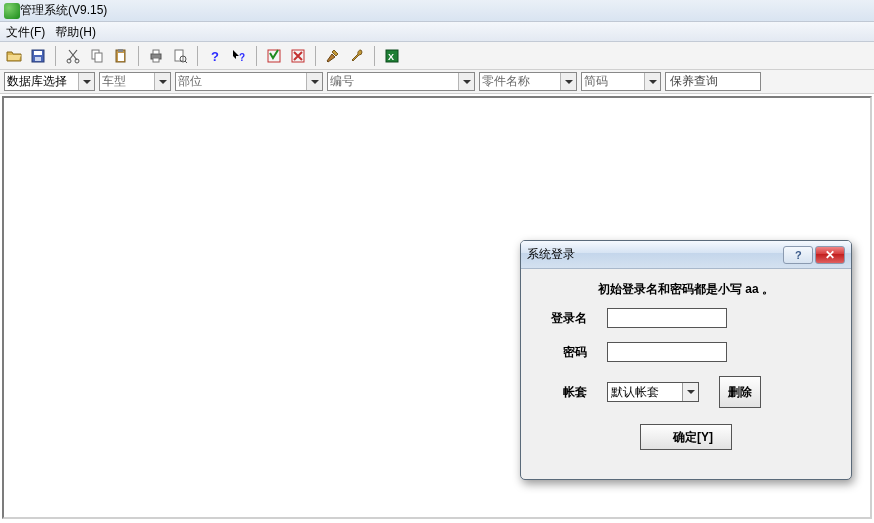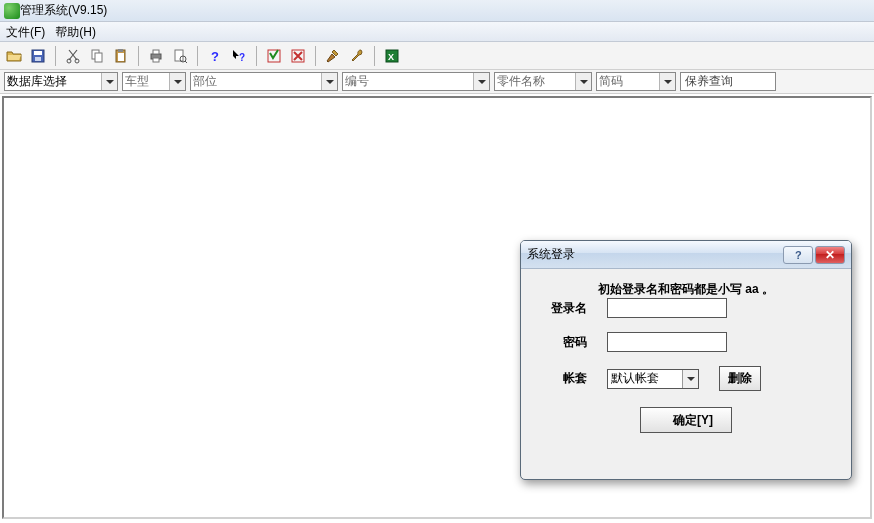--- a/index.html
+++ b/index.html
@@ -312,7 +312,7 @@
 </div>
 
 <div class="filter-bar">
-  <div class="combo" style="width:114px">
+  <div class="combo" style="width:91px">
     <div class="sel" style="flex:1">数据库选择</div>
     <div class="arrow"></div>
   </div>

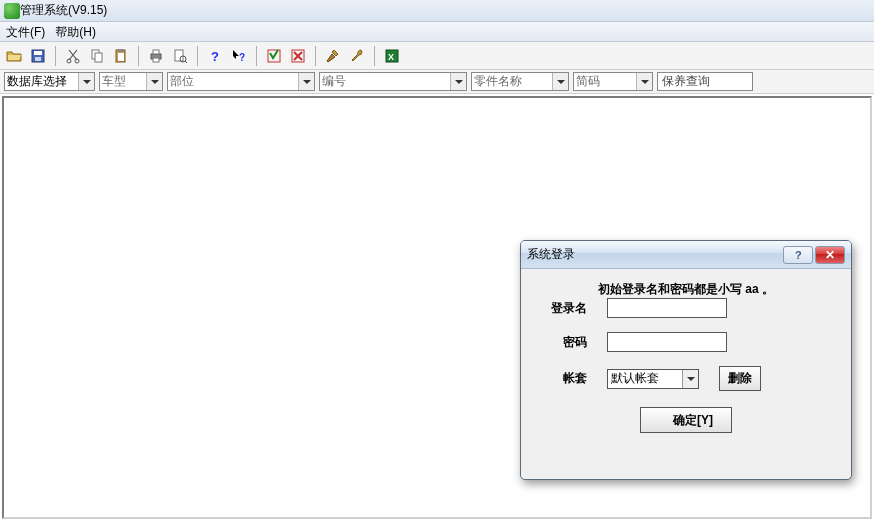--- a/index.html
+++ b/index.html
@@ -316,7 +316,7 @@
     <div class="sel" style="flex:1">数据库选择</div>
     <div class="arrow"></div>
   </div>
-  <div class="combo" style="width:64px">
+  <div class="combo" style="width:72px">
     <div class="sel gray" style="flex:1">车型</div>
     <div class="arrow"></div>
   </div>

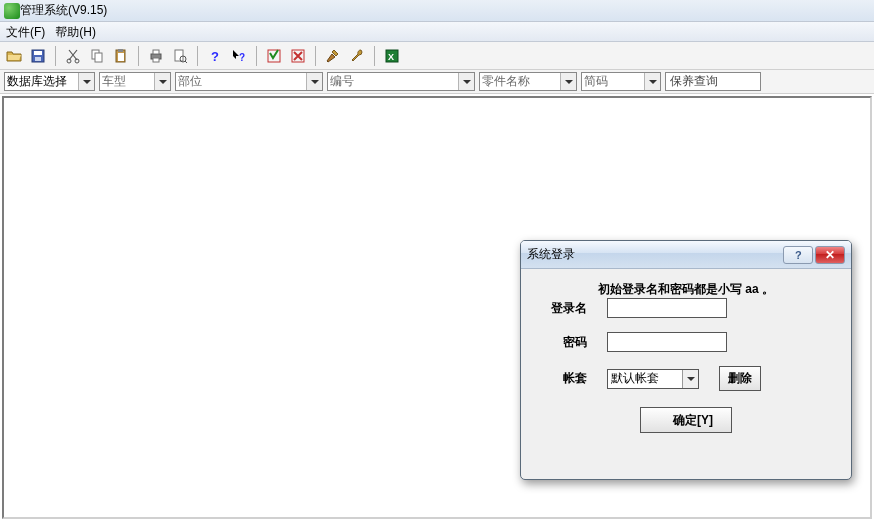--- a/index.html
+++ b/index.html
@@ -147,7 +147,7 @@
   .dlg-body {
     padding:12px 18px 10px 18px;
   }
-  .hint { font-weight:bold; text-align:center; }
+  .hint { font-weight:bold; text-align:center; margin-bottom:10px; }
   .form-row {
     display:flex; align-items:center;
     margin-bottom:14px;

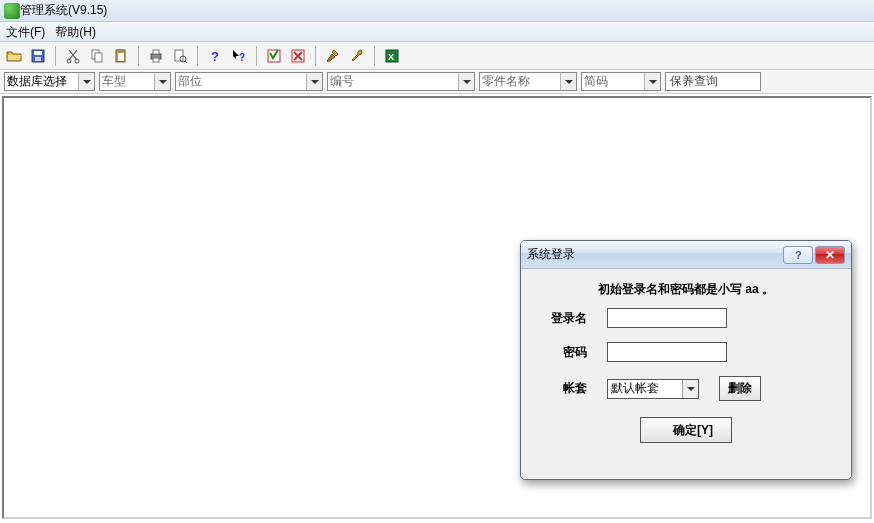--- a/index.html
+++ b/index.html
@@ -177,7 +177,7 @@
   .small-btn {
     border:1px solid #555;
     background:linear-gradient(to bottom,#fefefe,#e2e2e2);
-    height:25px; padding:0 8px;
+    height:32px; padding:0 8px;
     font-size:12px; font-family:inherit; font-weight:bold;
     cursor:pointer;
   }

